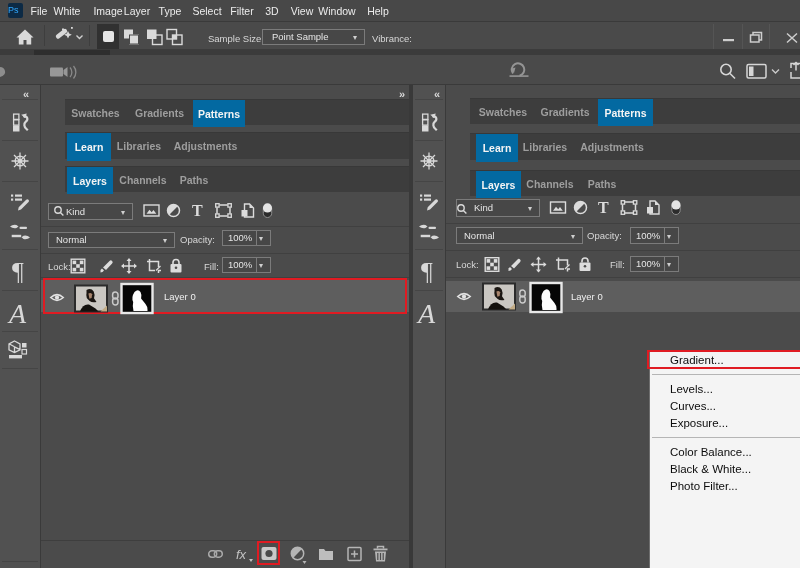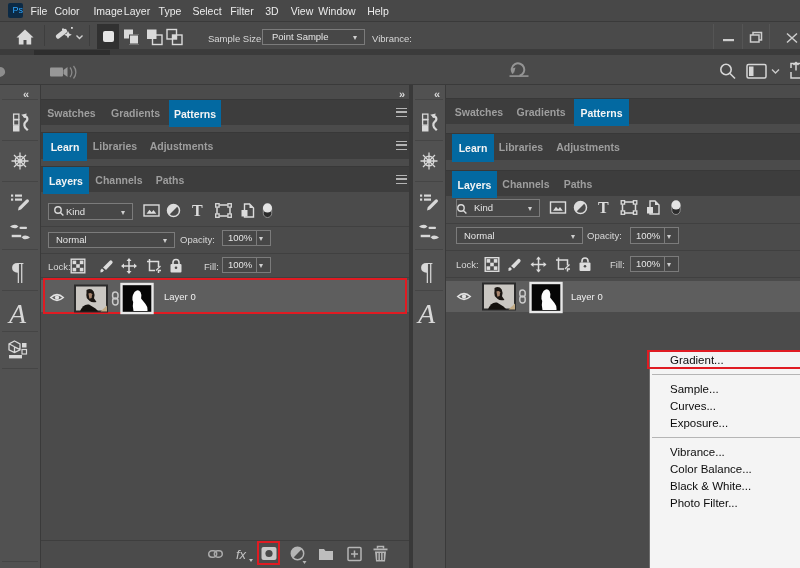--- a/index.html
+++ b/index.html
@@ -11,7 +11,7 @@
   #menubar{left:0;top:0;width:800px;height:21px;background:#484848;border-bottom:1px solid #3a3a3a;}
   #menubar .mi{position:absolute;top:4.5px;font-size:10.5px;color:#ececec;transform:translateX(-50%);white-space:nowrap;}
   #pslogo{position:absolute;left:8px;top:3px;width:15px;height:15px;background:#0c2a45;
-          color:#31a8ff;font-size:9px;font-weight:normal;text-align:right;line-height:15px;border-radius:2px;}
+          color:#31a8ff;font-size:9px;font-weight:normal;text-align:left;line-height:15px;border-radius:2px;}
   #optbar{left:0;top:22px;width:800px;height:27px;background:#4a4a4a;border-bottom:1px solid #3c3c3c;}
   #strip5{left:0;top:50px;width:800px;height:5px;background:#3b3b3b;}
   #strip5b{left:34px;top:50px;width:76px;height:5px;background:#2e2e2e;}

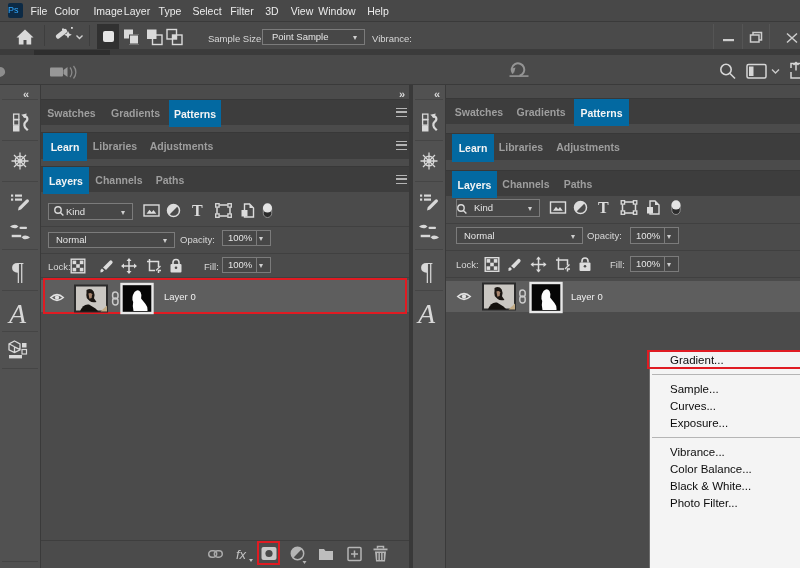--- a/index.html
+++ b/index.html
@@ -54,7 +54,7 @@
   <div id="menubar" class="abs">
     <div id="pslogo">Ps</div>
     <div class="mi" style="left:39px">File</div>
-    <div class="mi" style="left:67px">Color</div>
+    <div class="mi" style="left:67px">White</div>
     <div class="mi" style="left:108px">Image</div>
     <div class="mi" style="left:137px">Layer</div>
     <div class="mi" style="left:170px">Type</div>

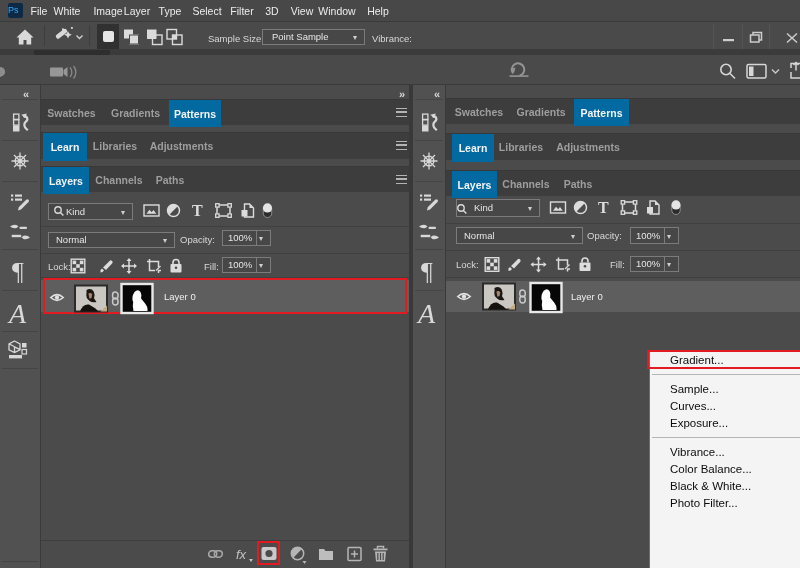--- a/index.html
+++ b/index.html
@@ -24,7 +24,7 @@
   .toolsep{position:absolute;left:2px;width:36px;height:1px;background:#454545;}
   .chev{font-size:11px;letter-spacing:-1.5px;color:#d8d8d8;font-weight:bold;}
   
-  .tabstrip{position:absolute;background:#3d3d3d;border-top:1px solid #383838;}
+  .tabstrip{position:absolute;background:#3d3d3d;border-top:1px solid #383838;margin-left:24px;}
   .tab{position:absolute;top:0;height:100%;font-size:10.5px;color:#9e9e9e;font-weight:bold;
        display:flex;align-items:center;justify-content:center;}
   .tab.active{background:#0369a1;color:#f4f4f4;}

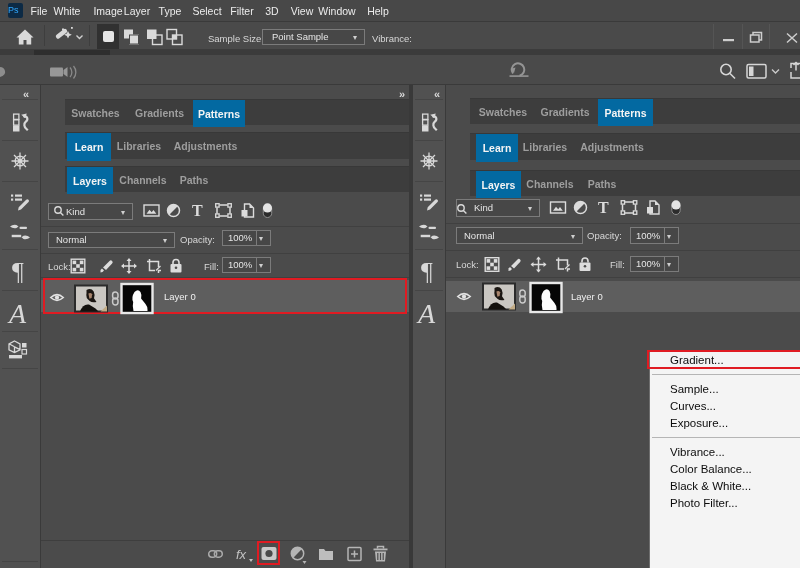--- a/index.html
+++ b/index.html
@@ -479,7 +479,7 @@
     <div style="height:2px"></div>
     <div class="mitem">Gradient...</div>
     <div class="msep"></div>
-    <div class="mitem">Sample...</div>
+    <div class="mitem">Levels...</div>
     <div class="mitem">Curves...</div>
     <div class="mitem">Exposure...</div>
     <div class="msep"></div>

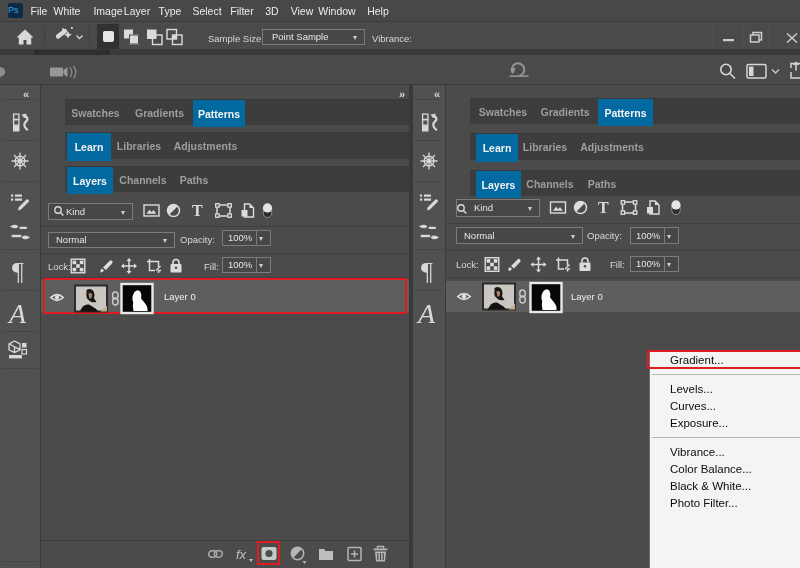--- a/index.html
+++ b/index.html
@@ -483,7 +483,6 @@
     <div class="mitem">Curves...</div>
     <div class="mitem">Exposure...</div>
     <div class="msep"></div>
-    <div class="mitem">Vibrance...</div>
     <div class="mitem">Color Balance...</div>
     <div class="mitem">Black &amp; White...</div>
     <div class="mitem">Photo Filter...</div>

